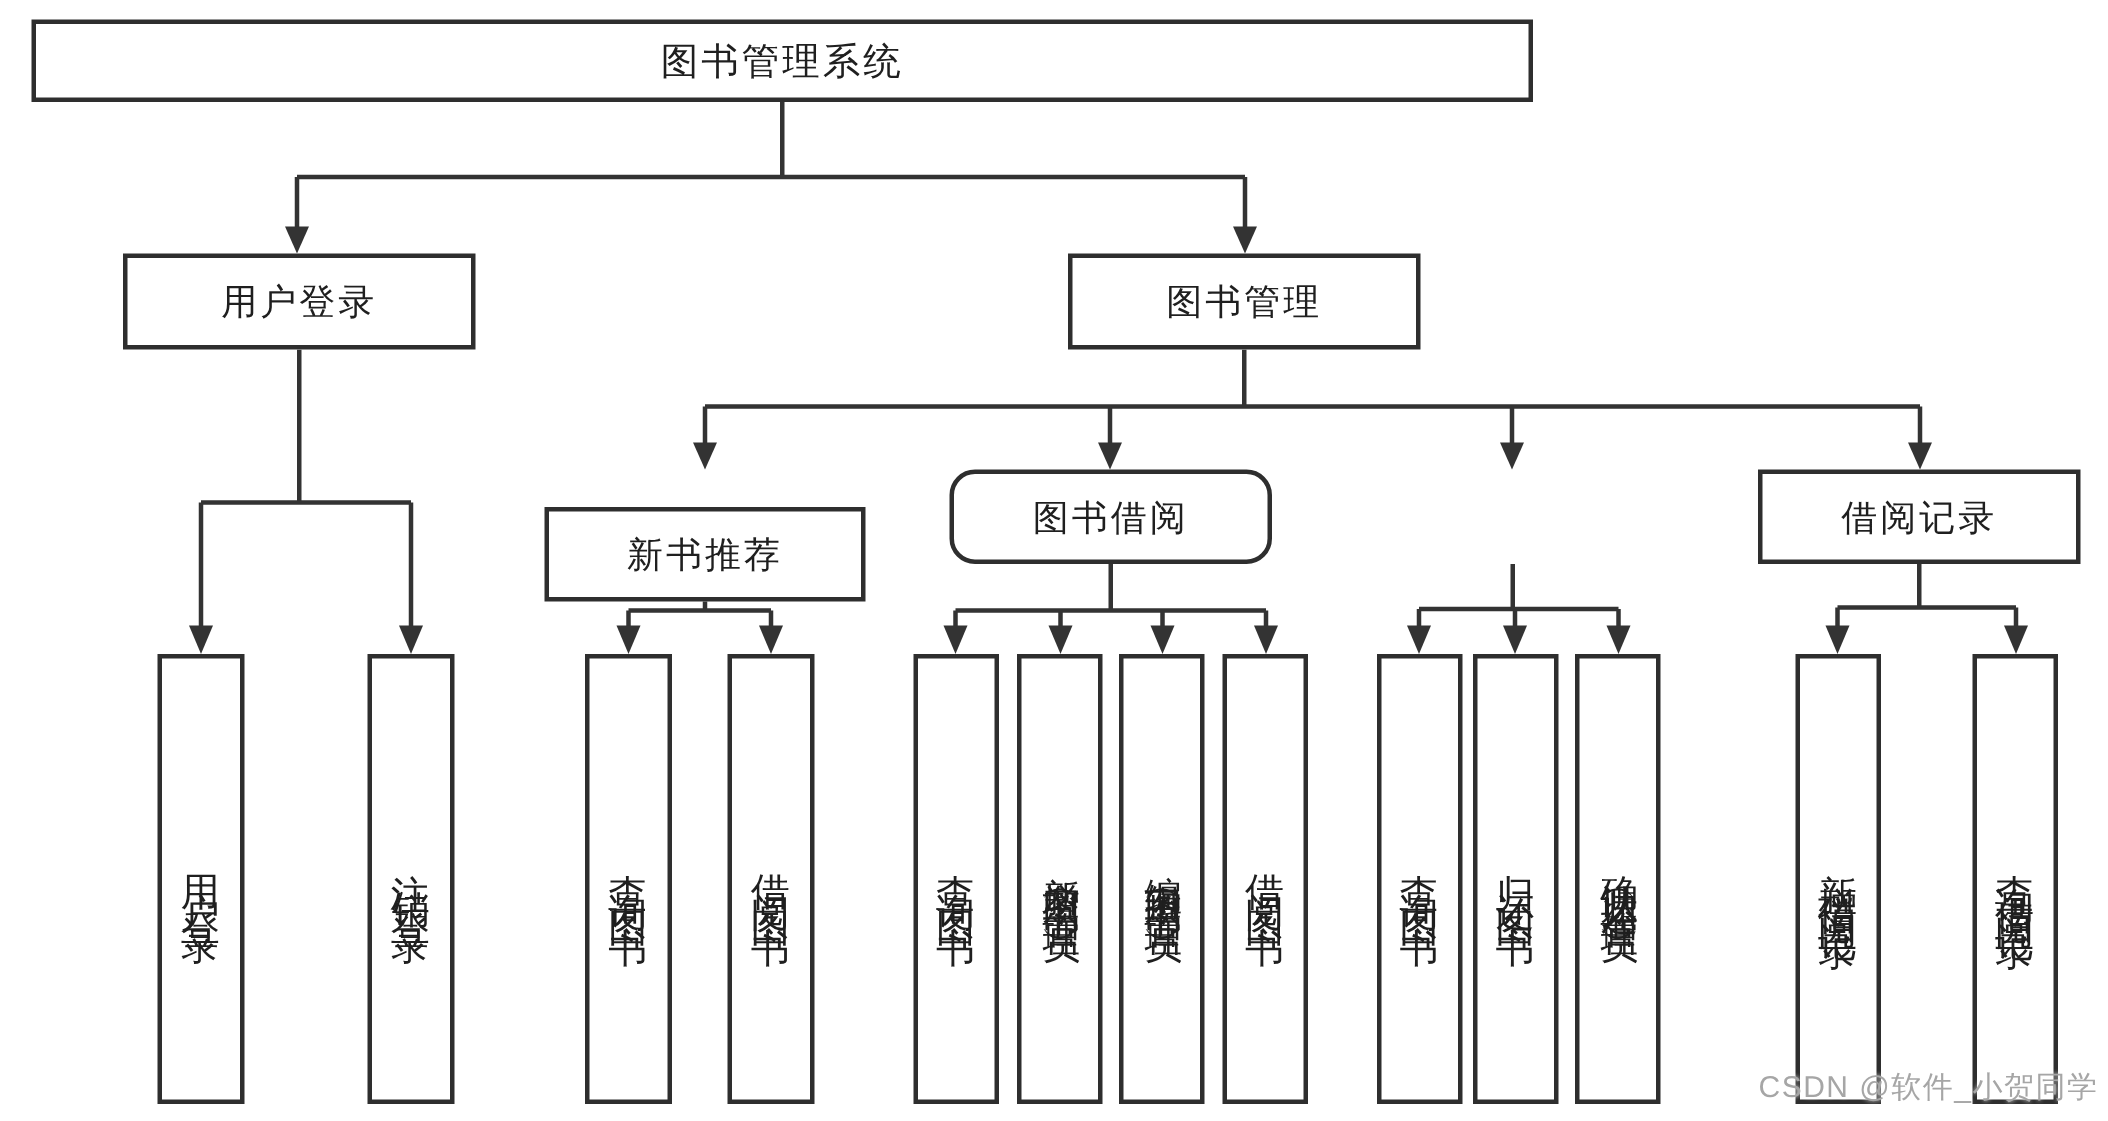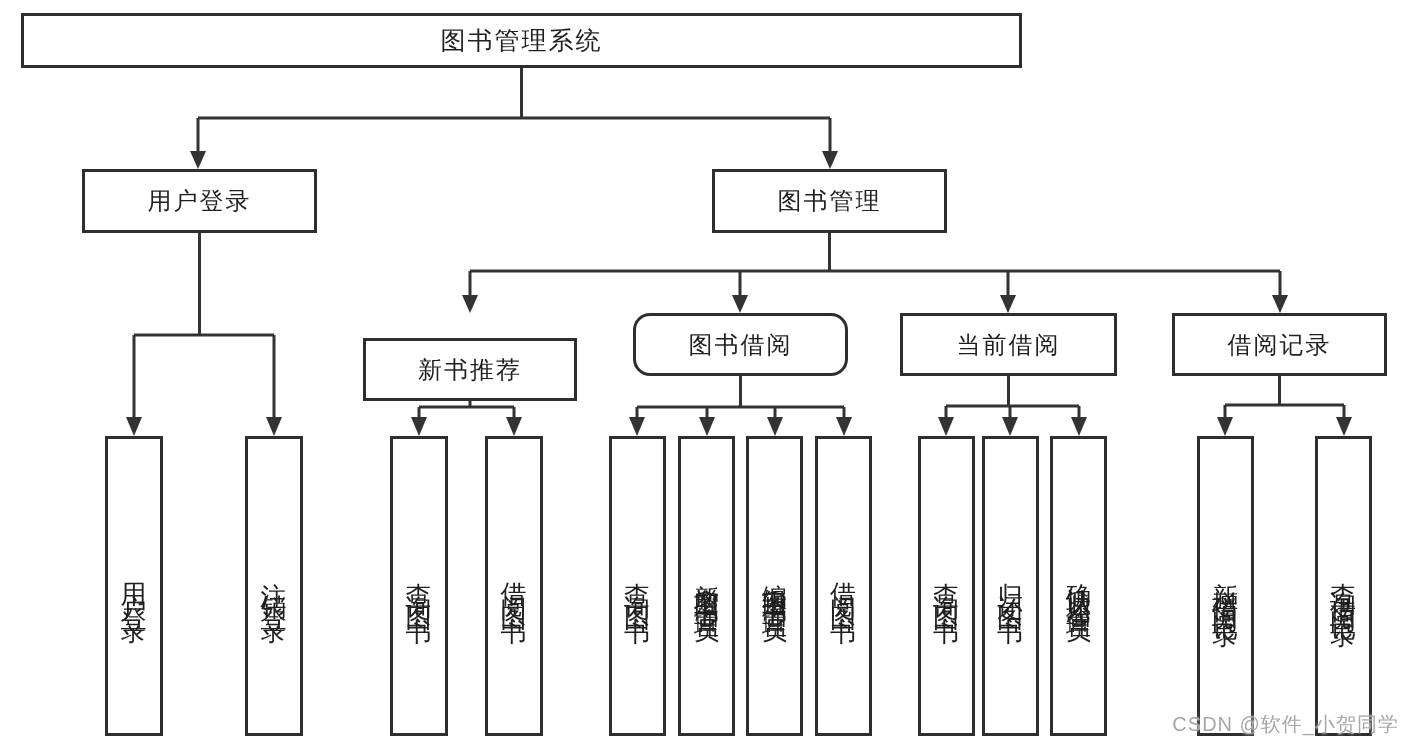--- a/index.html
+++ b/index.html
@@ -116,9 +116,6 @@
   <div class="box h n-borrow">
     <span>图书借阅</span>
   </div>
-  <div class="box h n-current">
-    <span>当前借阅</span>
-  </div>
   <div class="box h n-records">
     <span>借阅记录</span>
   </div>

